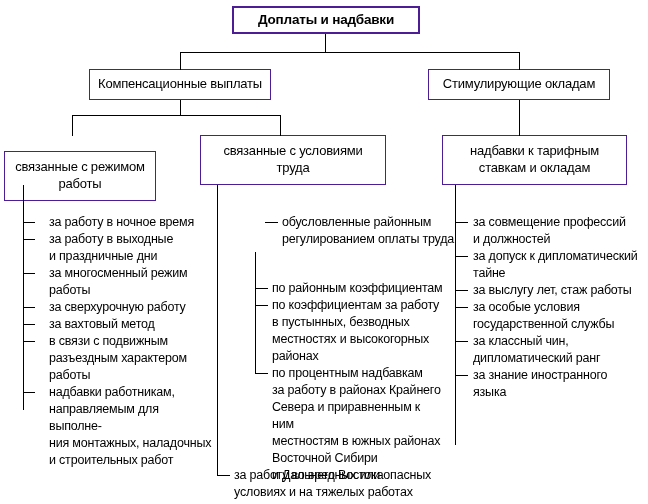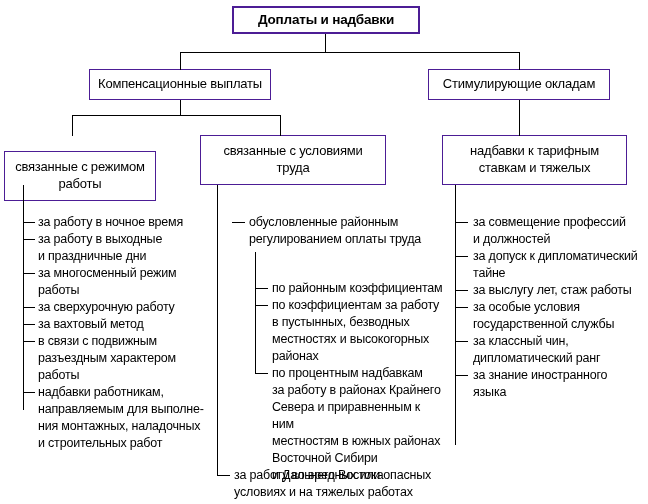--- a/index.html
+++ b/index.html
@@ -47,7 +47,7 @@
 труда</div>
 
   <div class="box" style="left:442px; top:135px; width:185px; height:50px;">надбавки к тарифным
-ставкам и тяжелых</div>
+ставкам и окладам</div>
 
   <div class="line" style="left:325px; top:34px; width:1px; height:19px;"></div>
   <div class="line" style="left:180px; top:52px; width:340px; height:1px;"></div>

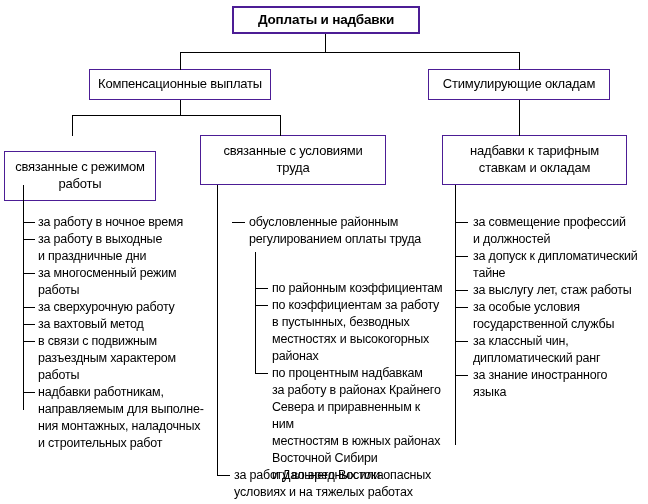--- a/index.html
+++ b/index.html
@@ -25,7 +25,7 @@
   .item::before {
     content:""; position:absolute; left:0; top:8px; height:1px; background:#000;
   }
-  .pad15 { padding-left:15px; } .pad15::before { width:12px; }
+  .pad15 { padding-left:26px; } .pad15::before { width:12px; }
   .pad17 { padding-left:17px; } .pad17::before { width:13px; }
   .pad18 { padding-left:18px; } .pad18::before { width:13px; }
 </style>

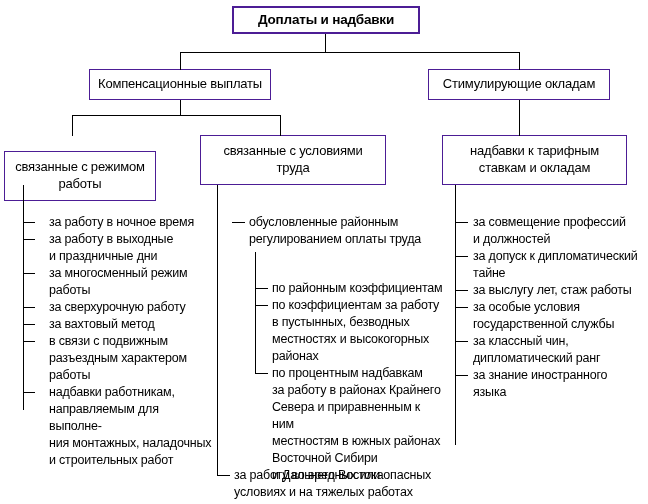--- a/index.html
+++ b/index.html
@@ -81,7 +81,7 @@
 и строительных работ</div>
   </div>
 
-  <div class="list" style="left:232px; top:214px; width:220px;">
+  <div class="list" style="left:217px; top:214px; width:220px;padding-left:48px;">
     <div class="item pad17">обусловленные районным
 регулированием оплаты труда</div>
   </div>

